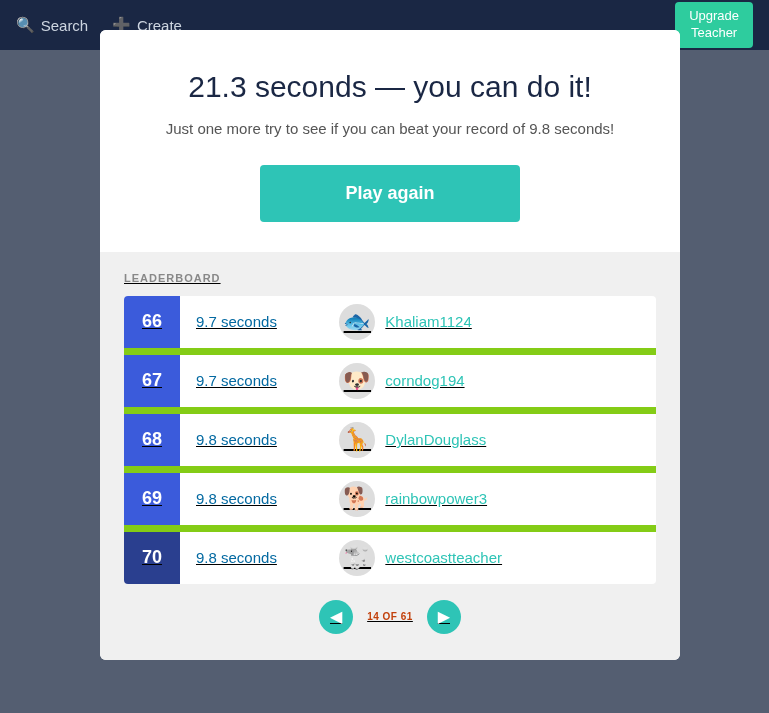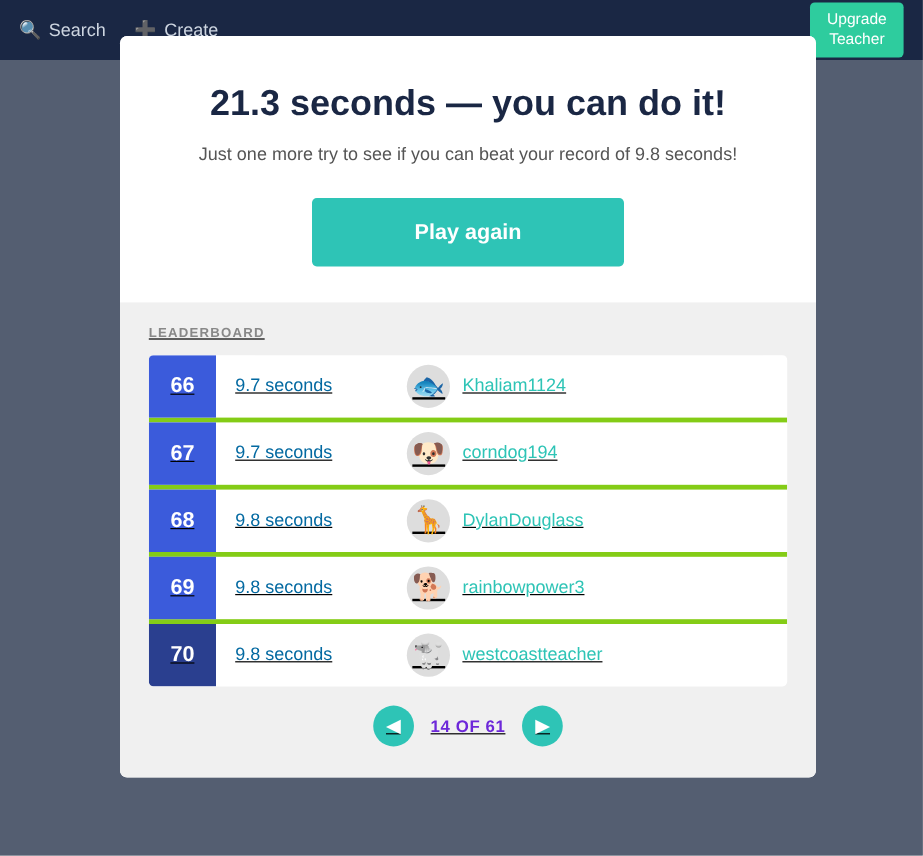--- a/index.html
+++ b/index.html
@@ -79,7 +79,7 @@
     }
     .modal-title {
       font-size: 30px;
-      font-weight: 700;
+      font-weight: 400;
       color: #1a2744;
       margin-bottom: 14px;
     }

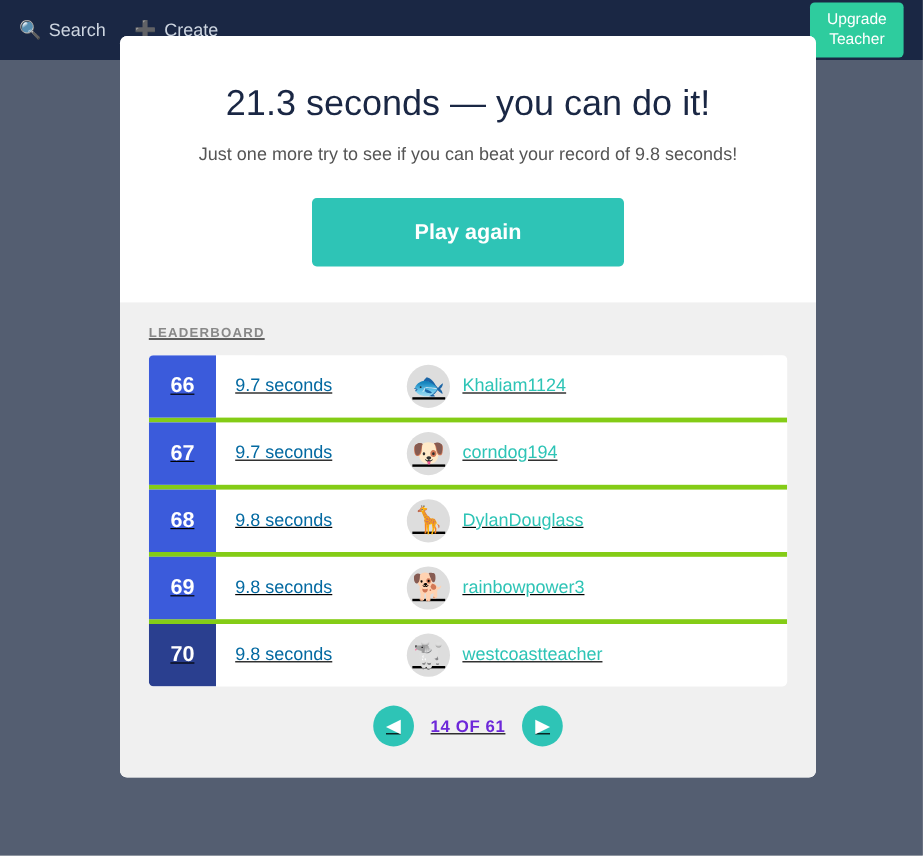--- a/index.html
+++ b/index.html
@@ -125,7 +125,7 @@
     .lb-row {
       display: flex;
       align-items: center;
-      border-bottom: 4px solid #84cc16;
+      border-bottom: 7px solid #84cc16;
     }
     .lb-row:last-child {
       border-bottom: none;

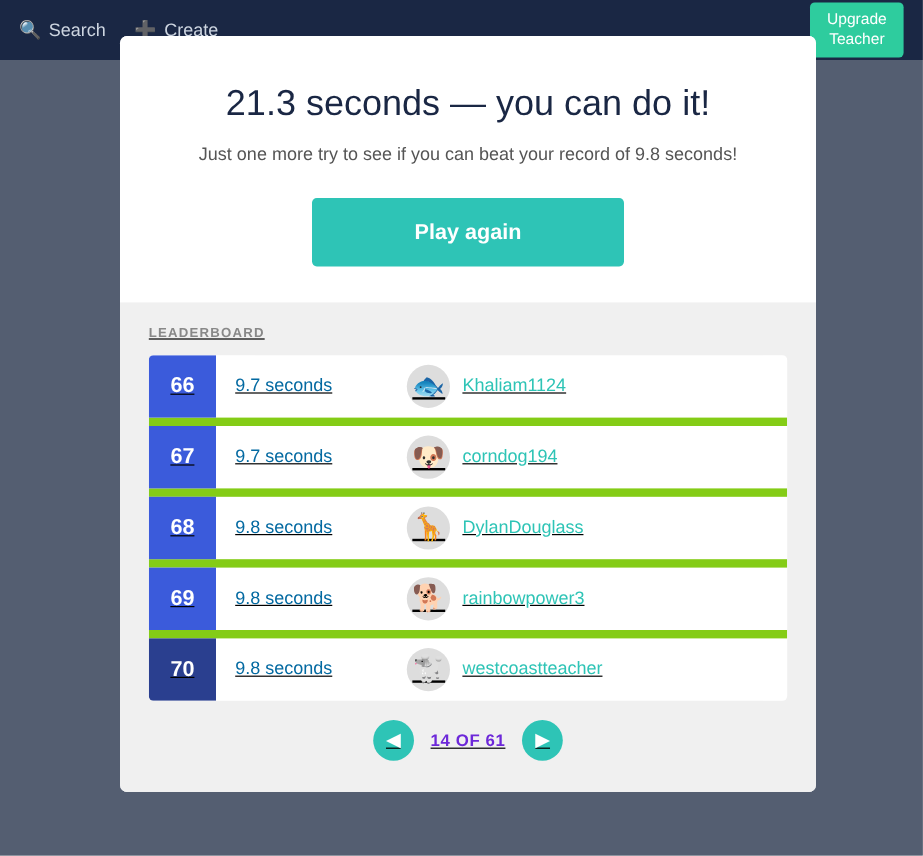--- a/index.html
+++ b/index.html
@@ -192,8 +192,8 @@
       justify-content: center;
     }
     .page-info {
-      font-size: 14px;
-      color: #6d28d9;
+      font-size: 10px;
+      color: #c2410c;
       font-weight: 600;
       letter-spacing: 0.5px;
     }

